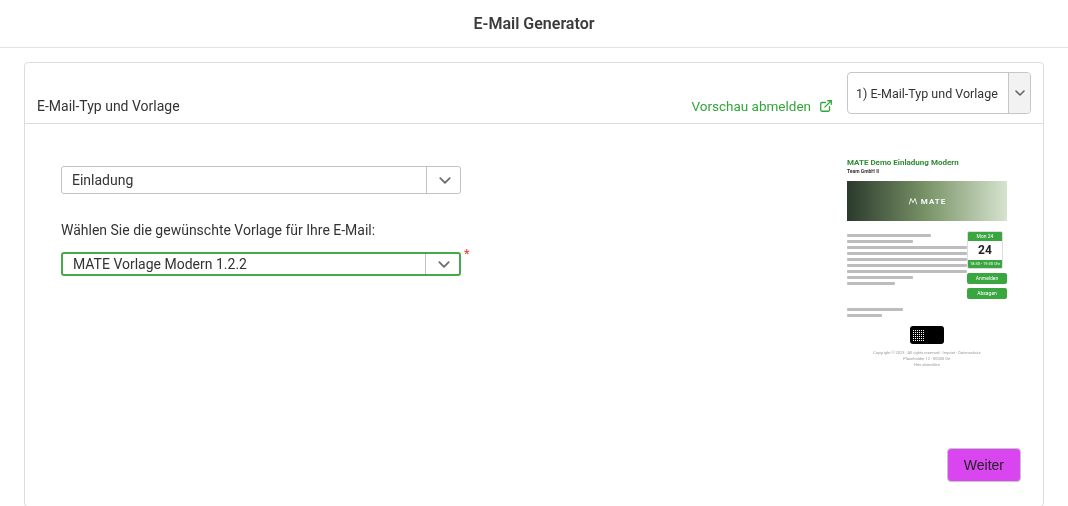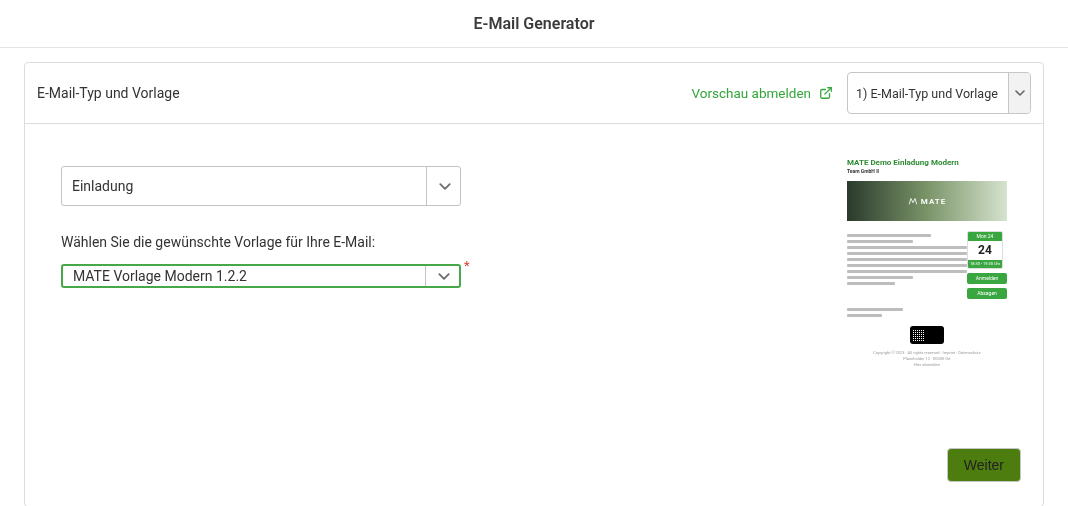--- a/index.html
+++ b/index.html
@@ -28,7 +28,7 @@
   }
   .card-header {
     display: flex;
-    align-items: center;
+    align-items: flex-end;
     justify-content: space-between;
     padding: 9px 12px;
     border-bottom: 1px solid #dcdcdc;

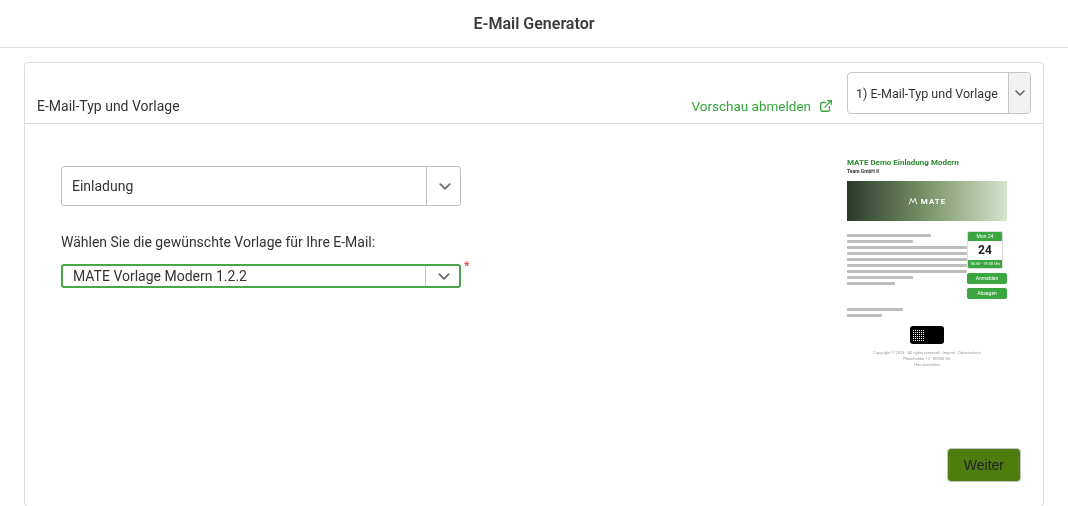--- a/index.html
+++ b/index.html
@@ -102,7 +102,7 @@
     display: flex;
     align-items: stretch;
     width: 400px;
-    height: 40px;
+    height: 28px;
     border: 1px solid #c3c3c3;
     border-radius: 3px;
     background: #fff;

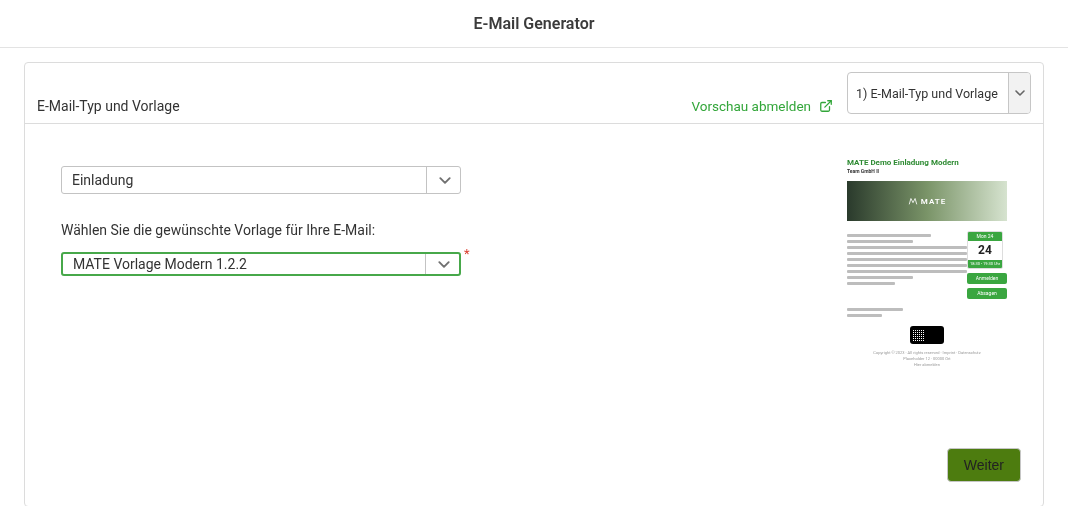--- a/index.html
+++ b/index.html
@@ -150,7 +150,7 @@
   }
   .btn-primary {
     border: 1px solid #c6c6c6;
-    background: #4d7c0f;
+    background: #d946ef;
     color: #222;
     padding: 8px 16px;
     border-radius: 4px;

